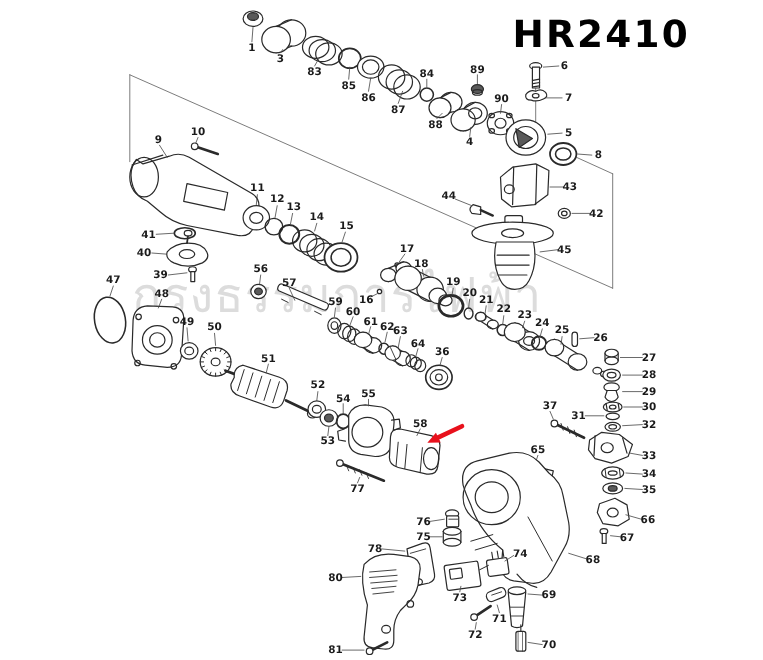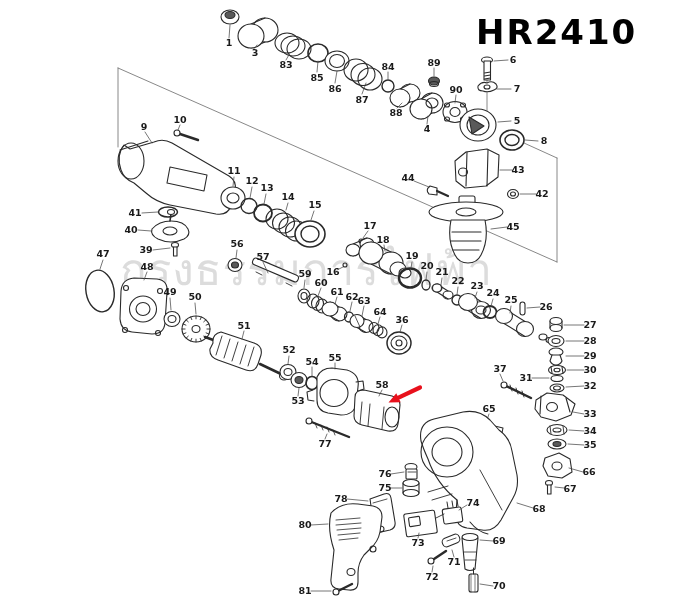--- a/index.html
+++ b/index.html
@@ -8,7 +8,7 @@
   #watermark{position:absolute;left:120px;top:246px;z-index:0;font-size:44px;line-height:1.1;
              color:#d6d6d6;white-space:nowrap;letter-spacing:1px;opacity:.85;user-select:none;}
   #diagram{position:absolute;left:0;top:0;z-index:1;}
-  #title{position:absolute;left:476px;top:12px;z-index:2;font-size:34px;font-weight:800;
+  #title{position:absolute;left:466px;top:12px;z-index:2;font-size:34px;font-weight:800;
          letter-spacing:2px;color:#000;}
   #diagram text{font:700 9.5px "DejaVu Sans","Liberation Sans",sans-serif;fill:#1a1a1a;}
 </style>

